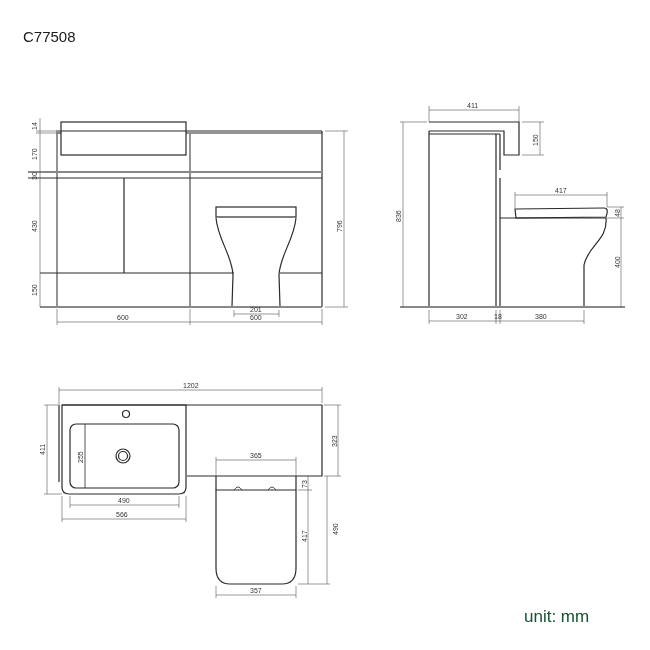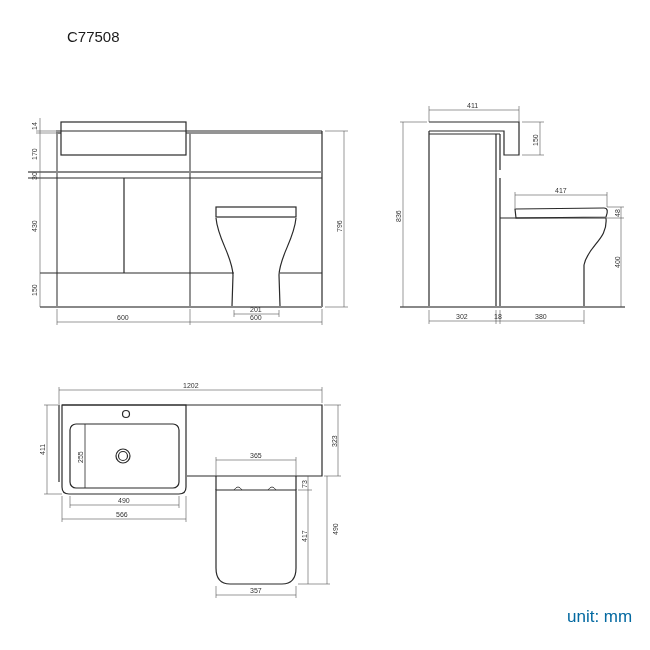--- a/index.html
+++ b/index.html
@@ -4,7 +4,7 @@
   <style>
     html, body { margin: 0; padding: 0; background: #ffffff; }
     body { width: 650px; height: 650px; position: relative; overflow: hidden; font-family: "Liberation Sans", sans-serif; }
-    .code { position: absolute; left: 23px; top: 28px; font-size: 15px; color: #1a1a1a; margin-left: 44px; }
+    .code { position: absolute; left: 23px; top: 28px; font-size: 15px; color: #1a1a1a; }
     .unit { position: absolute; left: 567px; top: 607px; font-size: 17px; color: #0369a1; }
     svg { position: absolute; left: 0; top: 0; }
     svg text { font-family: "Liberation Sans", sans-serif; font-size: 7px; fill: #333; }

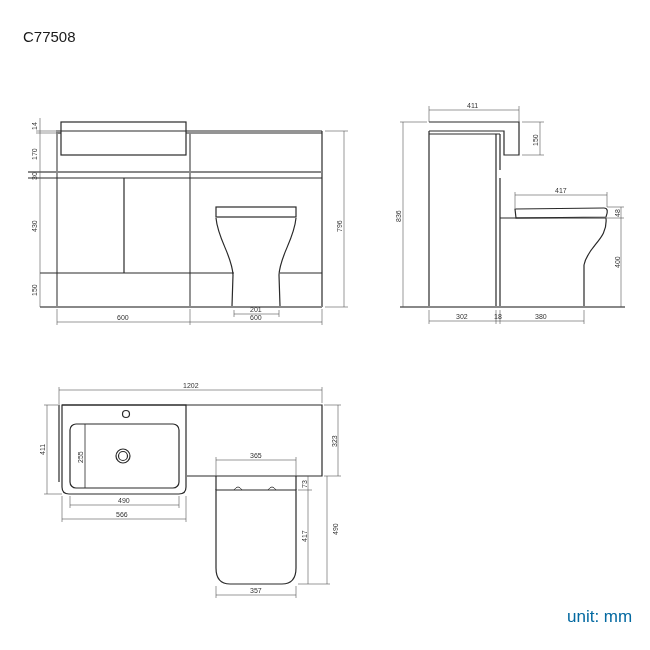--- a/index.html
+++ b/index.html
@@ -5,7 +5,7 @@
     html, body { margin: 0; padding: 0; background: #ffffff; }
     body { width: 650px; height: 650px; position: relative; overflow: hidden; font-family: "Liberation Sans", sans-serif; }
     .code { position: absolute; left: 23px; top: 28px; font-size: 15px; color: #1a1a1a; }
-    .unit { position: absolute; left: 567px; top: 607px; font-size: 17px; color: #0369a1; }
+    .unit { position: absolute; left: 524px; top: 607px; font-size: 17px; color: #14532d; }
     svg { position: absolute; left: 0; top: 0; }
     svg text { font-family: "Liberation Sans", sans-serif; font-size: 7px; fill: #333; }
     .ln { stroke: #2a2a2a; stroke-width: 1.2; fill: none; }

